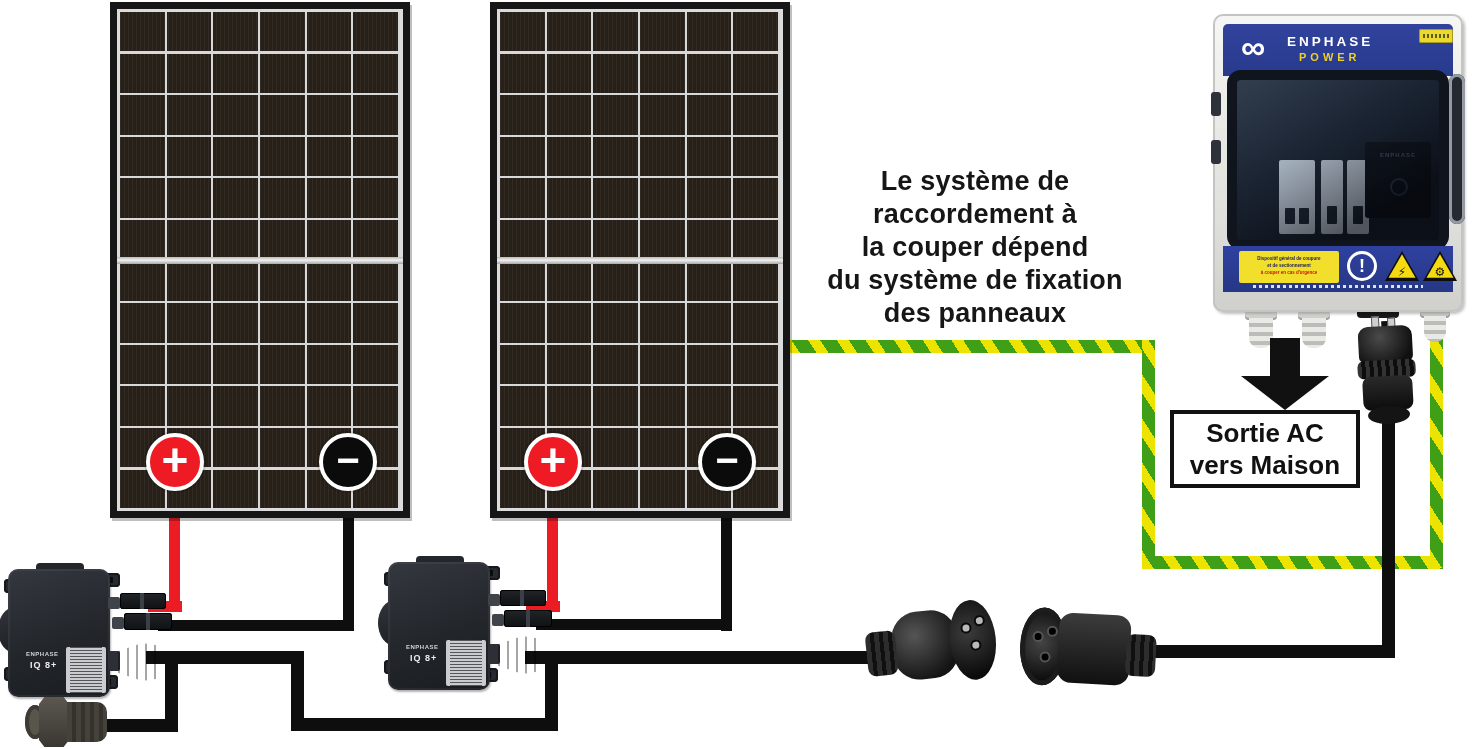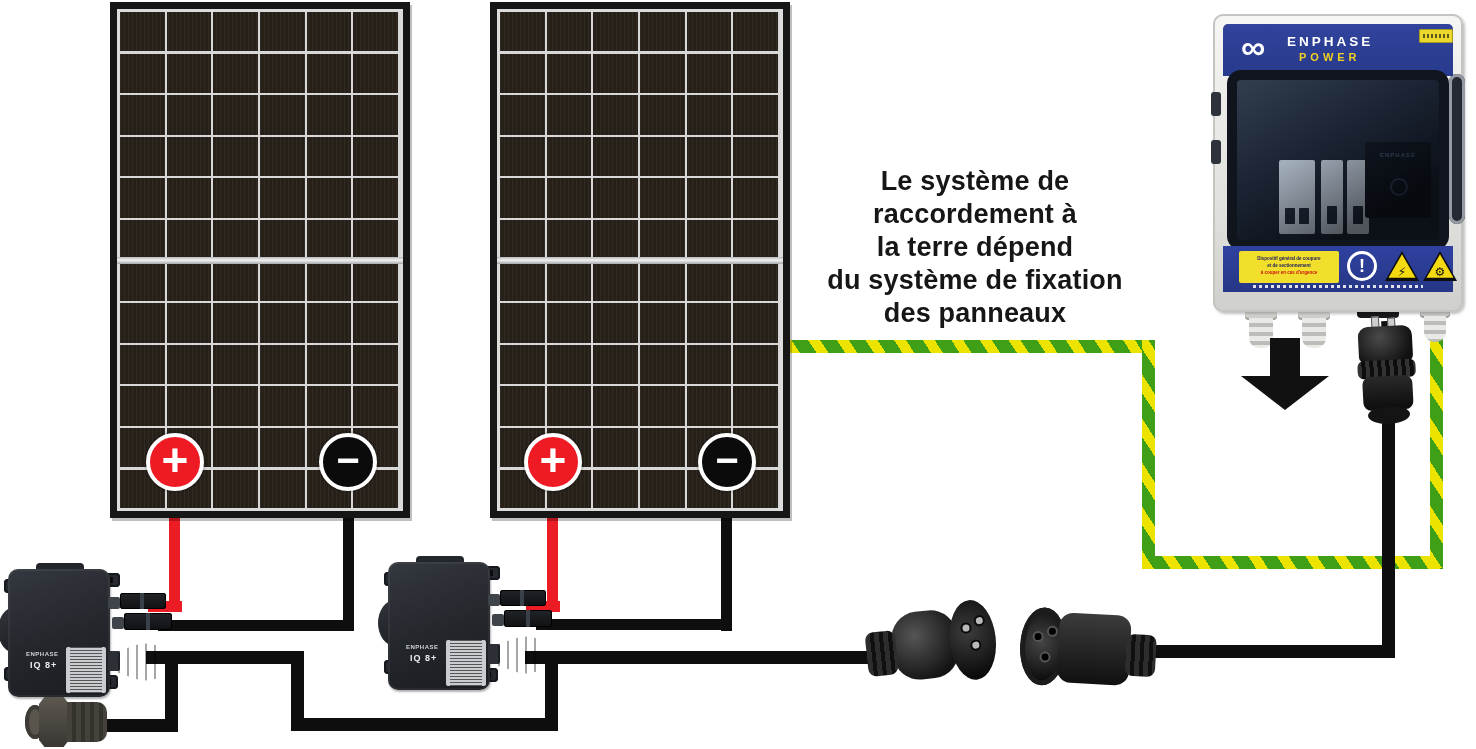--- a/index.html
+++ b/index.html
@@ -363,7 +363,7 @@
 
   <div class="note preline">Le système de
 raccordement à
-la terre dépend
+la couper dépend
 du système de fixation
 des panneaux</div>
 

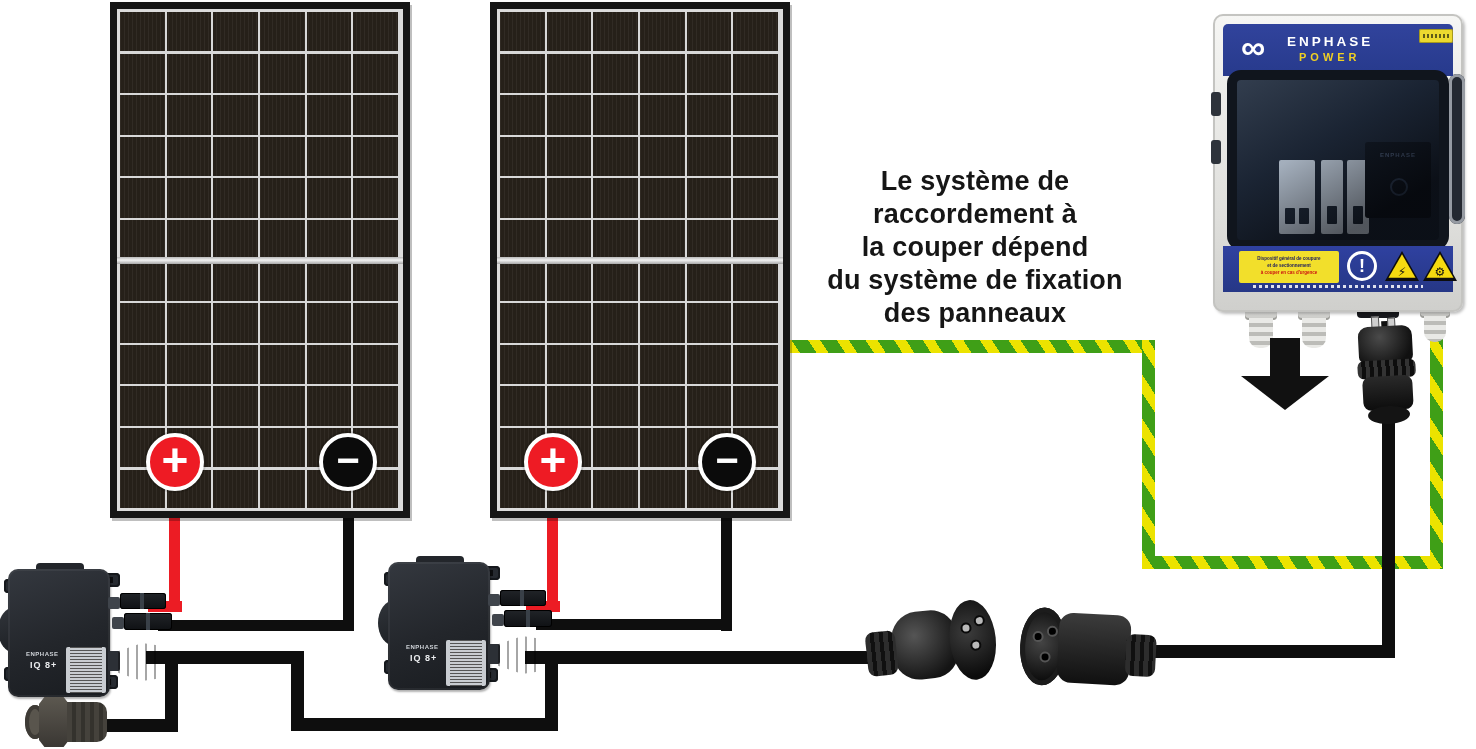--- a/index.html
+++ b/index.html
@@ -360,6 +360,8 @@
 
   <div class="arrow-shaft"></div>
   <div class="arrow-head"></div>
+  <div class="out-label preline">Sortie AC
+vers Maison</div>
 
   <div class="note preline">Le système de
 raccordement à

